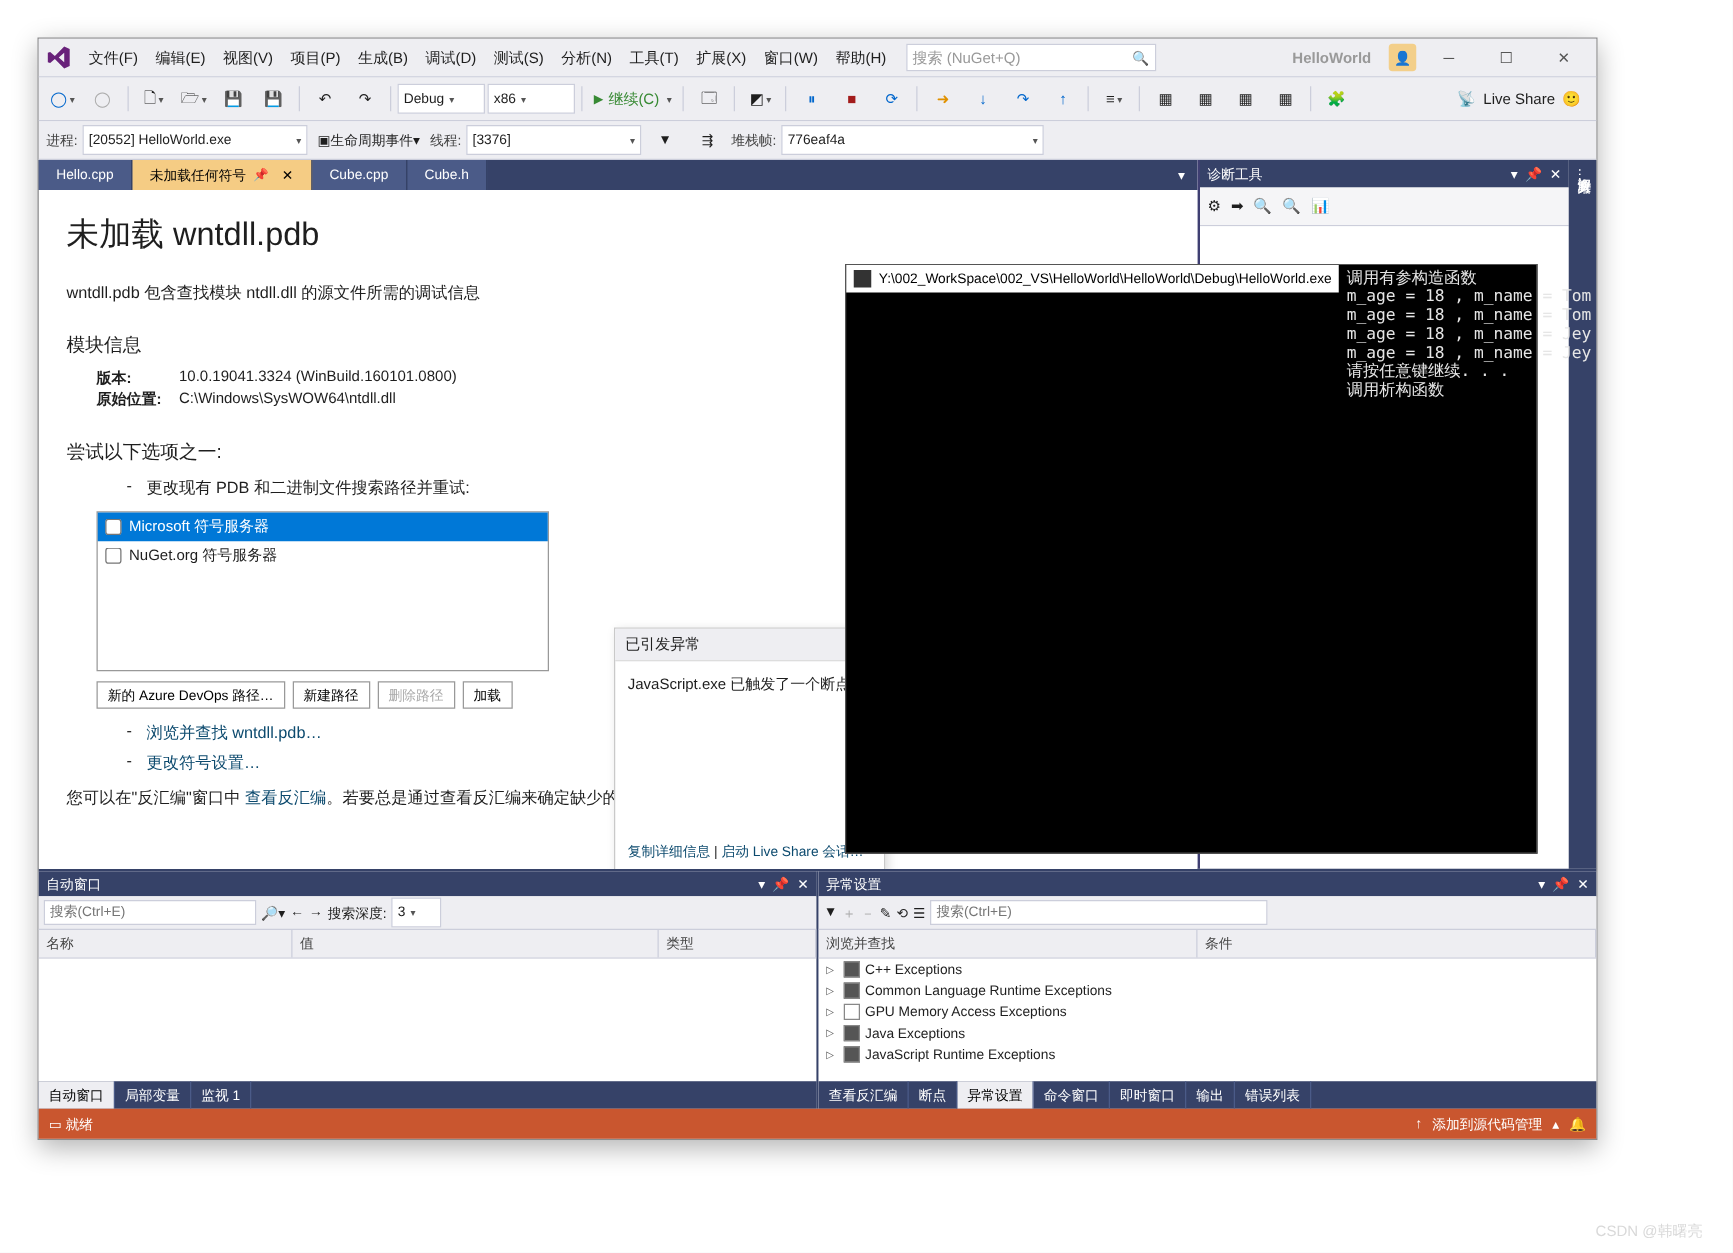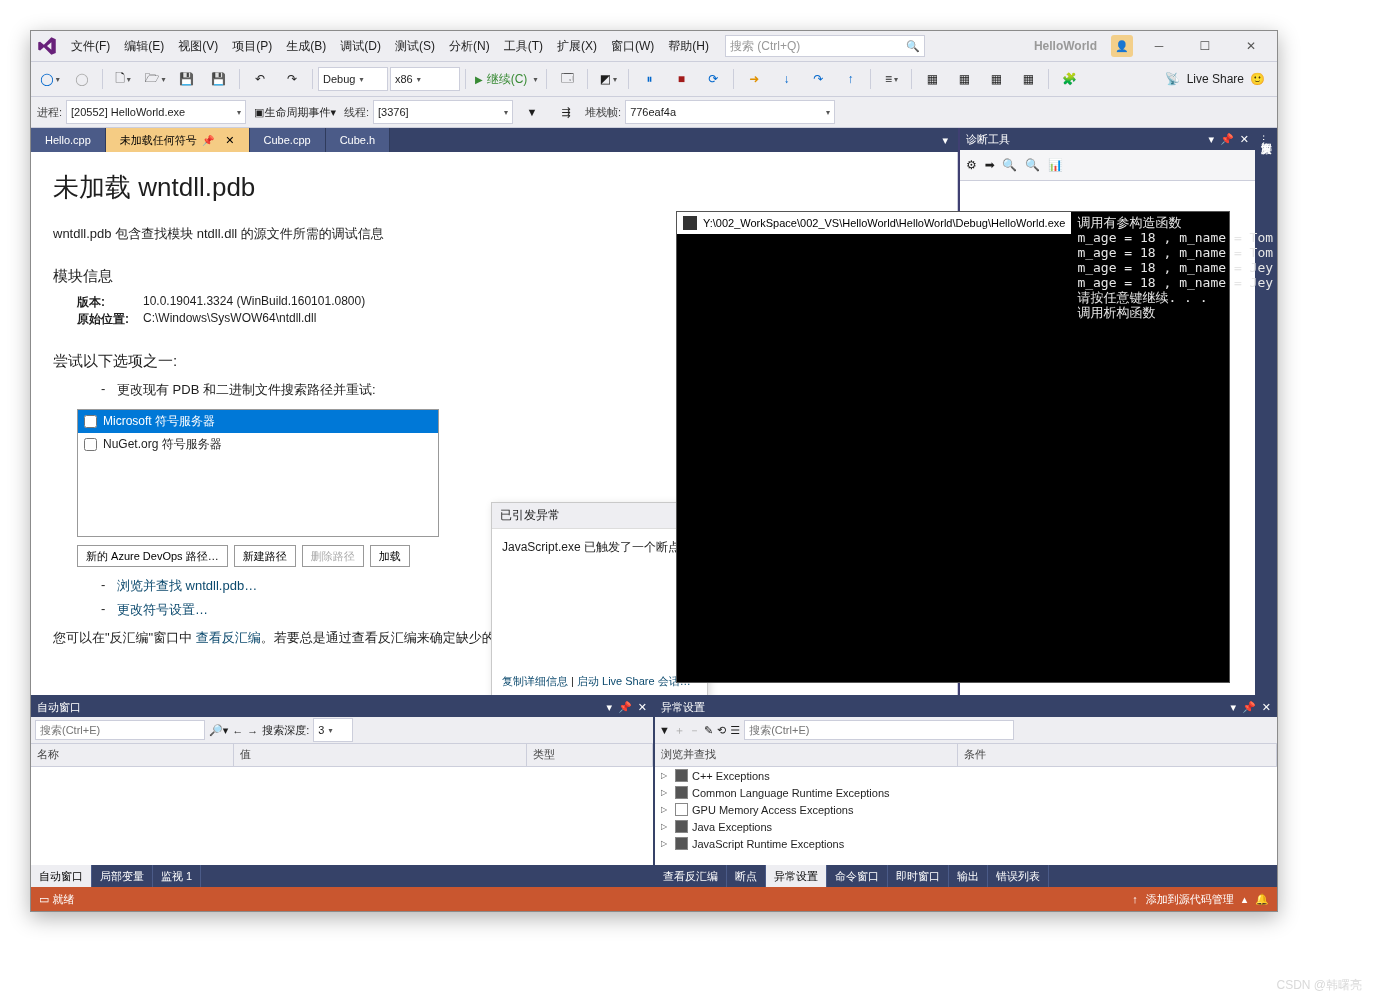--- a/index.html
+++ b/index.html
@@ -128,7 +128,7 @@
       <span>帮助(H)</span>
     </div>
     <div class="search">
-      <span>搜索 (Ctrl+Q)</span>
+      <span>搜索 (NuGet+Q)</span>
       <span class="search-glass">🔍</span>
     </div>
     <div class="right">

